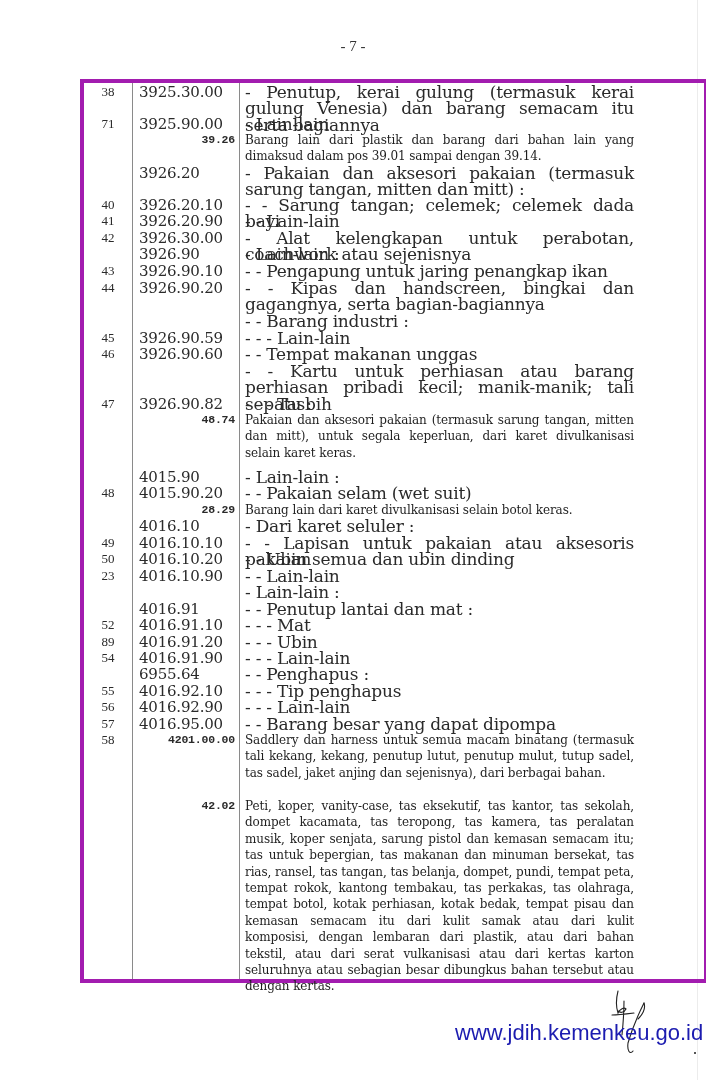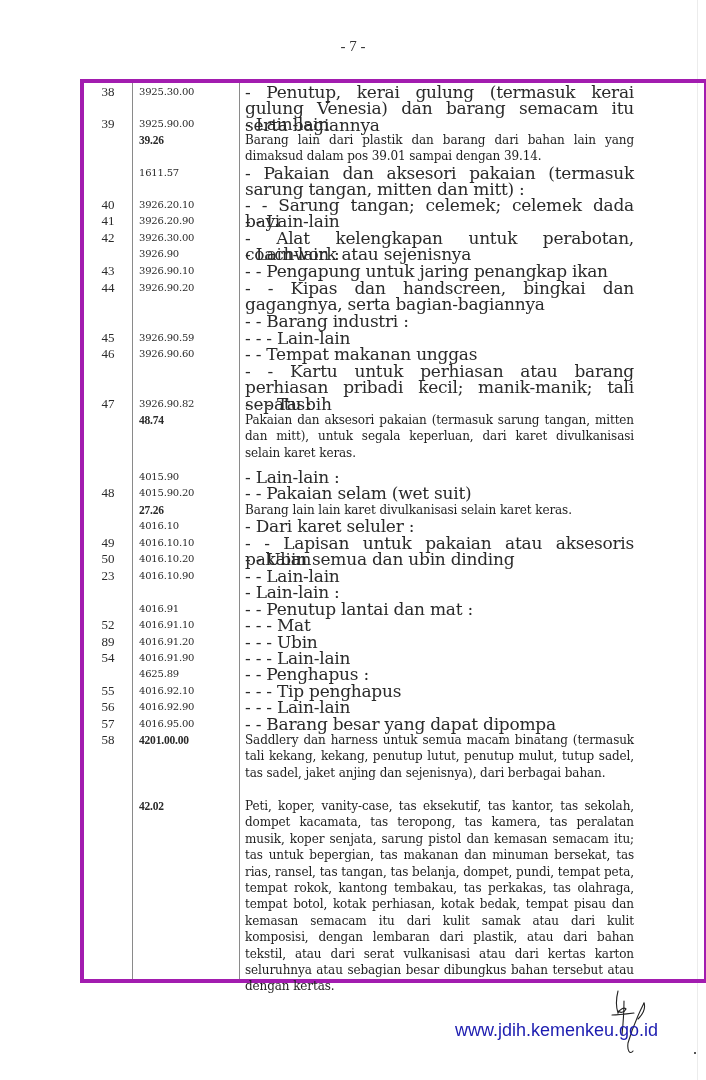--- a/index.html
+++ b/index.html
@@ -22,7 +22,7 @@
   .row { position: absolute; left: 0; width: 554px; }
   .cell { position: absolute; top: 0; font-size: 12px; line-height: 16.4px; }
   .no { left: 0; width: 48px; text-align: center; font-family: "Liberation Serif", serif; font-size: 13px; }
-  .code { left: 55px; width: 96px; font-family: "DejaVu Serif", serif; font-size: 10px; letter-spacing: -0.2px; }
+  .code { left: 55px; width: 96px; font-family: "DejaVu Serif", serif; font-size: 15px; letter-spacing: -0.2px; }
   .code.bold { font-family: Liberation Serif, serif; font-weight: bold; font-size: 11.5px; }
   .desc { left: 161px; width: 389px; text-align: justify; font-size: 17px; letter-spacing: -0.25px; }
   .desc.bold { font-weight: normal; font-size: 12px; letter-spacing: -0.1px; color: #1e1e1e; }

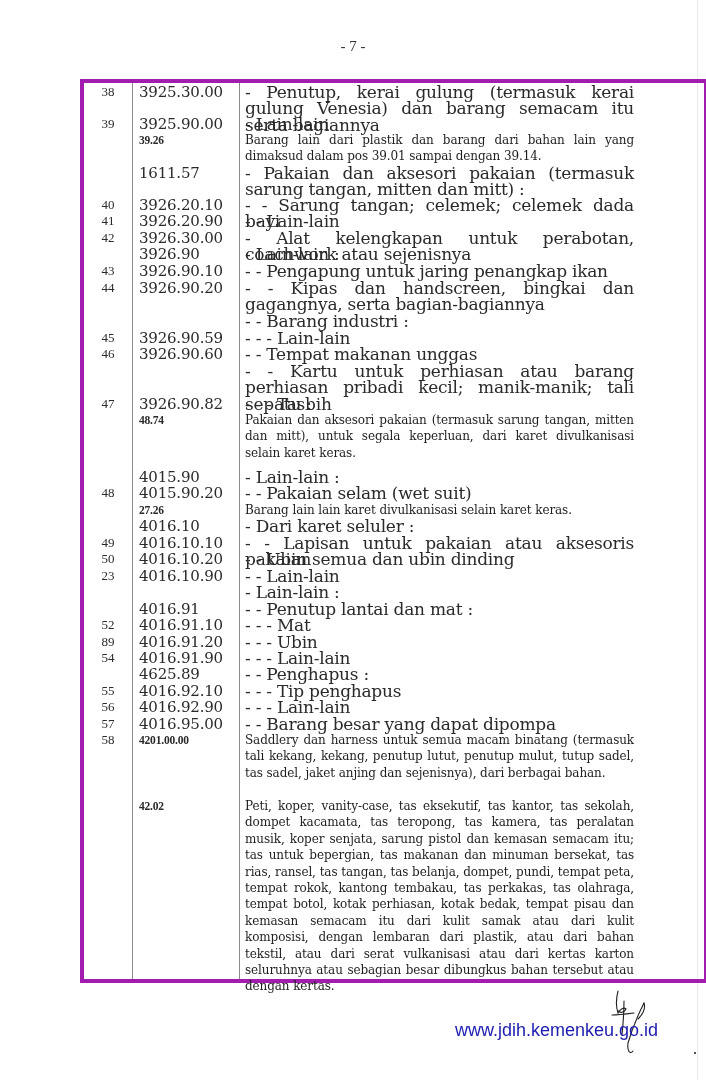--- a/index.html
+++ b/index.html
@@ -50,7 +50,7 @@
     <div class="cell desc">- Penutup, kerai gulung (termasuk kerai gulung Venesia) dan barang semacam itu serta bagiannya</div>
   </div>
   <div class="row" style="top:33px">
-    <div class="cell no">39</div>
+    <div class="cell no">71</div>
     <div class="cell code">3925.90.00</div>
     <div class="cell desc">- Lain-lain</div>
   </div>

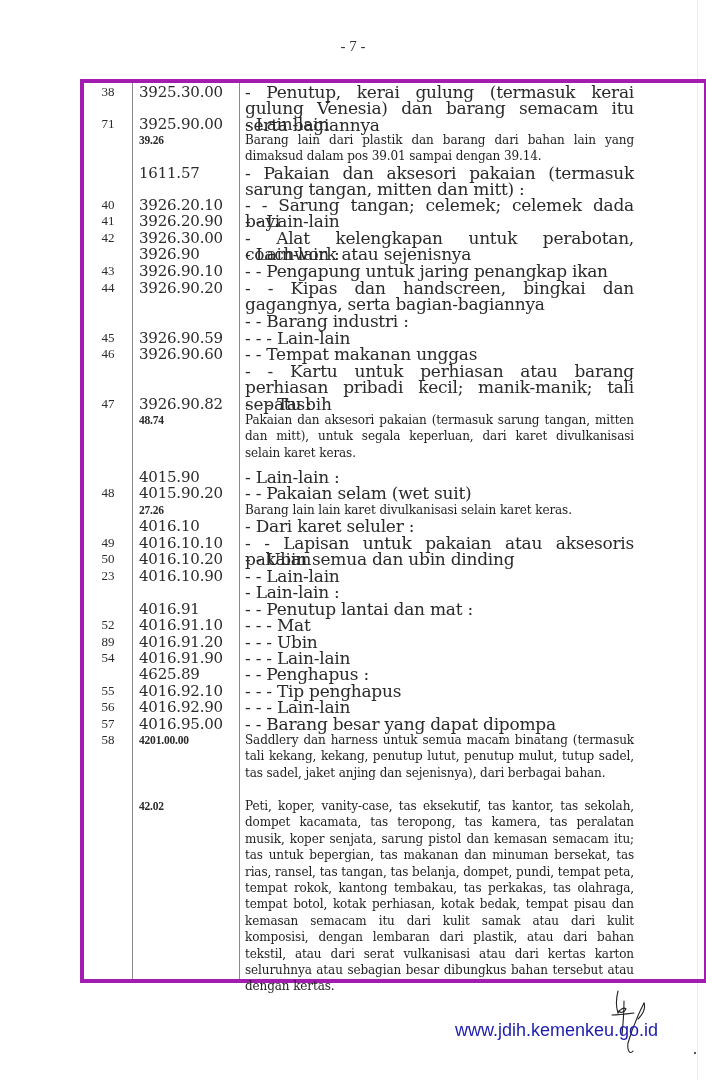--- a/index.html
+++ b/index.html
@@ -23,7 +23,7 @@
   .cell { position: absolute; top: 0; font-size: 12px; line-height: 16.4px; }
   .no { left: 0; width: 48px; text-align: center; font-family: "Liberation Serif", serif; font-size: 13px; }
   .code { left: 55px; width: 96px; font-family: "DejaVu Serif", serif; font-size: 15px; letter-spacing: -0.2px; }
-  .code.bold { font-family: Liberation Serif, serif; font-weight: bold; font-size: 11.5px; }
+  .code.bold { font-family: Liberation Mono, monospace; font-weight: bold; font-size: 11.5px; text-align: right; }
   .desc { left: 161px; width: 389px; text-align: justify; font-size: 17px; letter-spacing: -0.25px; }
   .desc.bold { font-weight: normal; font-size: 12px; letter-spacing: -0.1px; color: #1e1e1e; }
   .url {

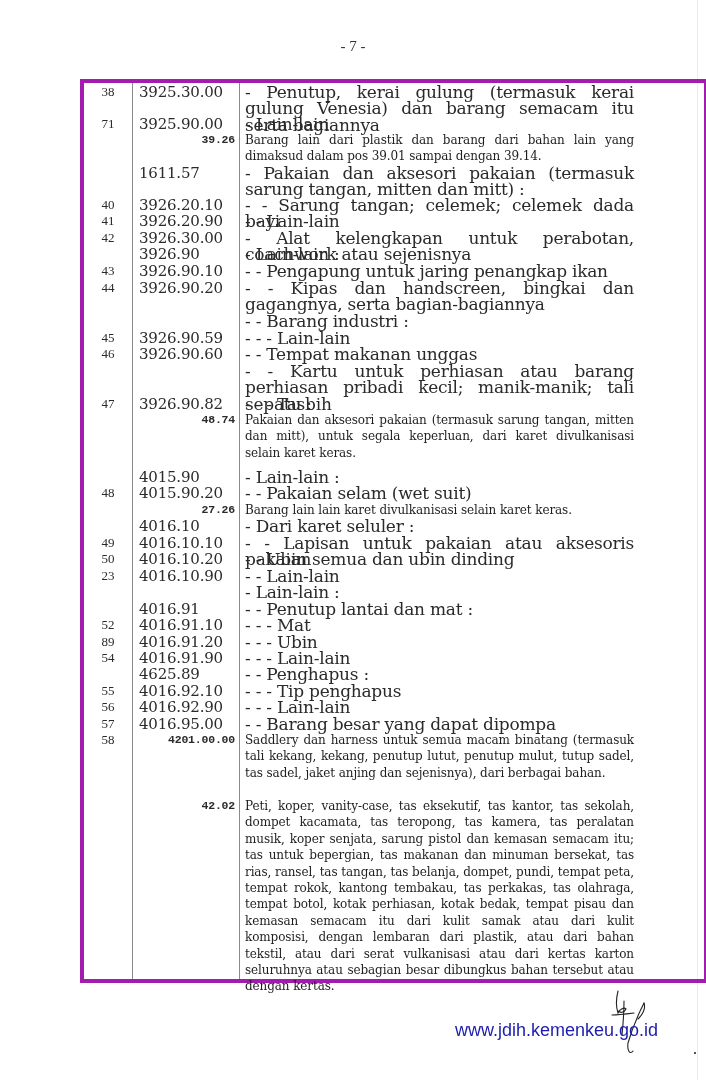--- a/index.html
+++ b/index.html
@@ -61,7 +61,7 @@
   </div>
   <div class="row" style="top:82px">
     <div class="cell no"></div>
-    <div class="cell code">1611.57</div>
+    <div class="cell code">3926.20</div>
     <div class="cell desc">- Pakaian dan aksesori pakaian (termasuk sarung tangan, mitten dan mitt) :</div>
   </div>
   <div class="row" style="top:114px">

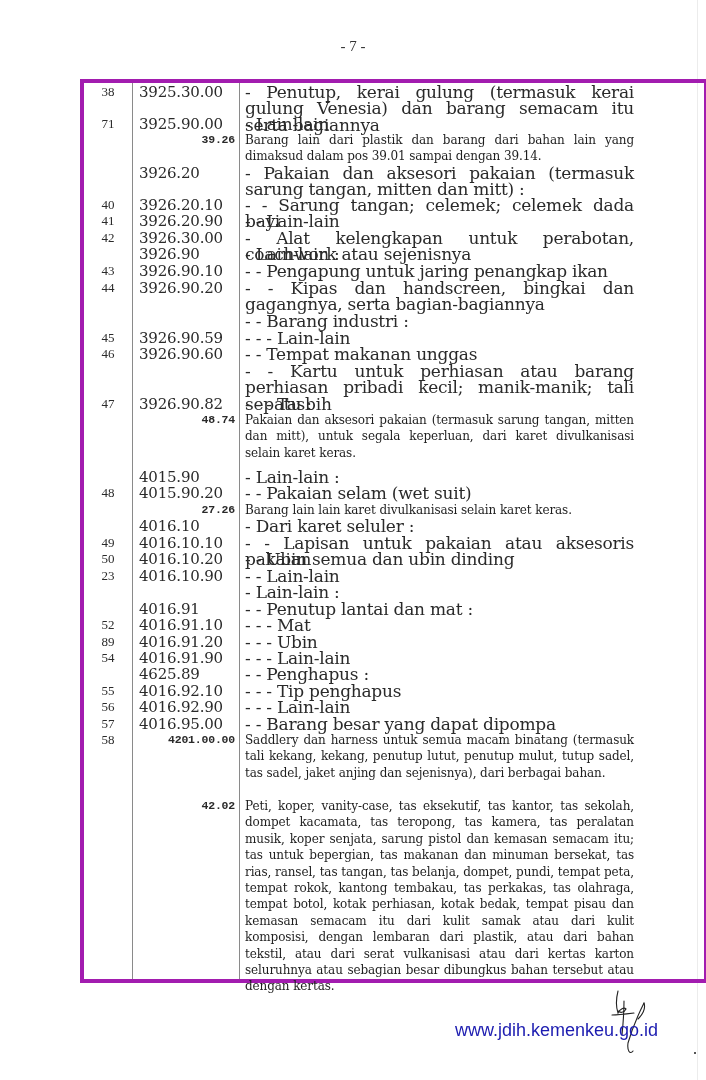--- a/index.html
+++ b/index.html
@@ -136,7 +136,7 @@
   </div>
   <div class="row" style="top:419px">
     <div class="cell no"></div>
-    <div class="cell code bold">27.26</div>
+    <div class="cell code bold">28.29</div>
     <div class="cell desc bold">Barang lain lain karet divulkanisasi selain karet keras.</div>
   </div>
   <div class="row" style="top:435px">

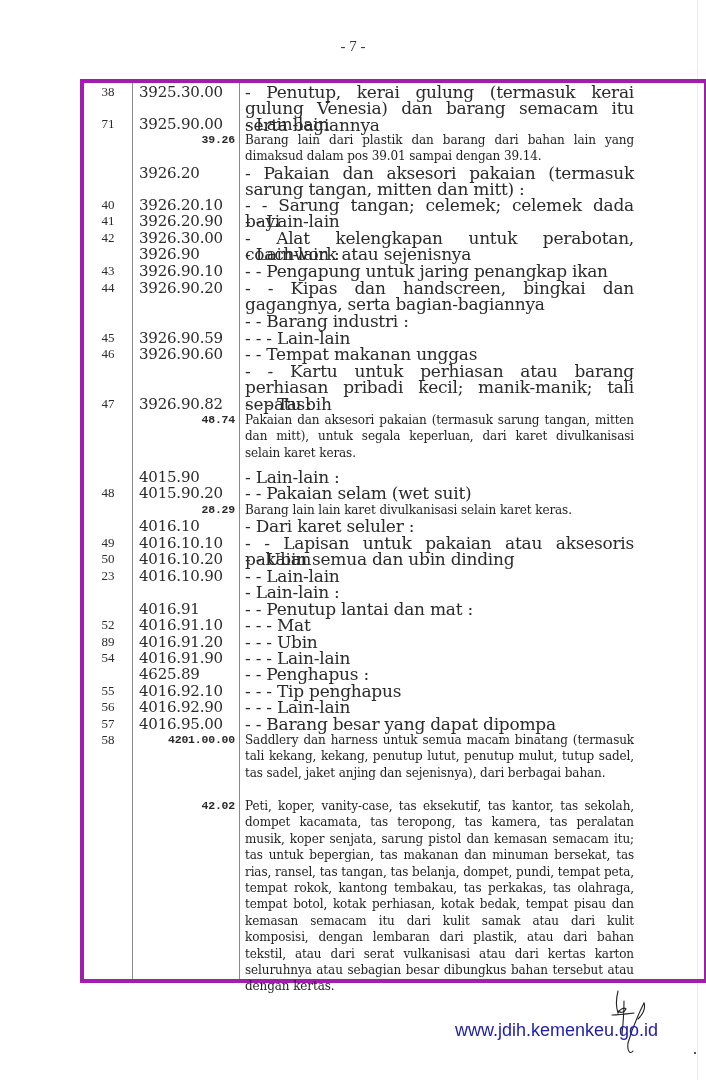--- a/index.html
+++ b/index.html
@@ -137,7 +137,7 @@
   <div class="row" style="top:419px">
     <div class="cell no"></div>
     <div class="cell code bold">28.29</div>
-    <div class="cell desc bold">Barang lain lain karet divulkanisasi selain karet keras.</div>
+    <div class="cell desc bold">Barang lain dari karet divulkanisasi selain botol keras.</div>
   </div>
   <div class="row" style="top:435px">
     <div class="cell no"></div>

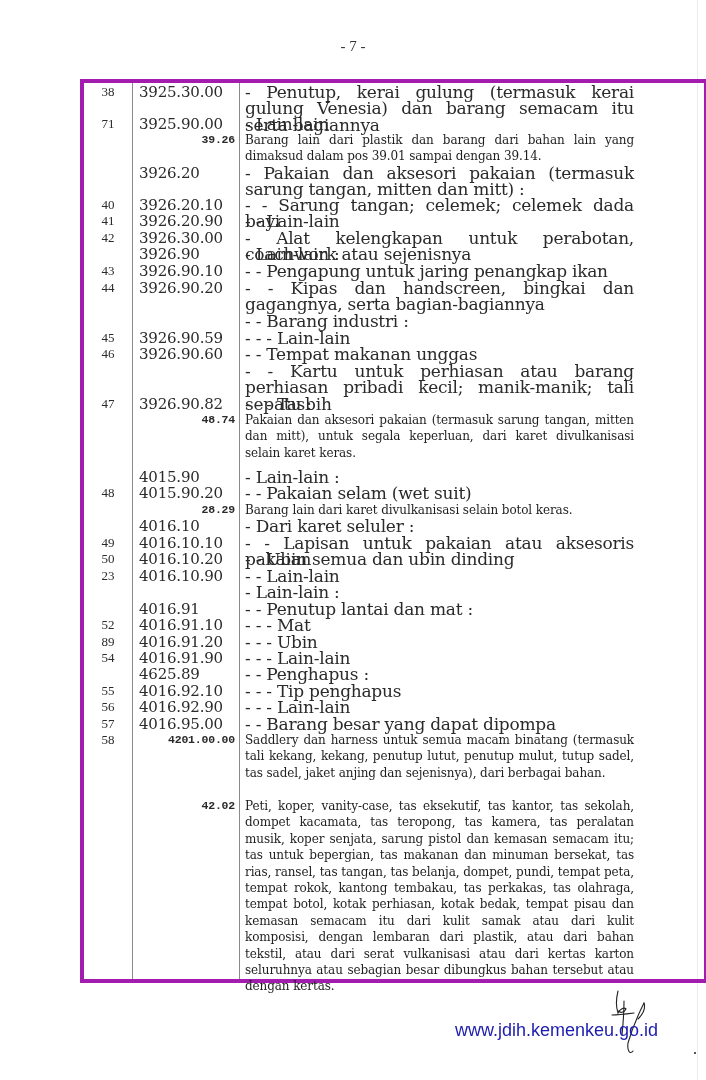--- a/index.html
+++ b/index.html
@@ -186,7 +186,7 @@
   </div>
   <div class="row" style="top:583px">
     <div class="cell no"></div>
-    <div class="cell code">4625.89</div>
+    <div class="cell code">6955.64</div>
     <div class="cell desc">- - Penghapus :</div>
   </div>
   <div class="row" style="top:600px">

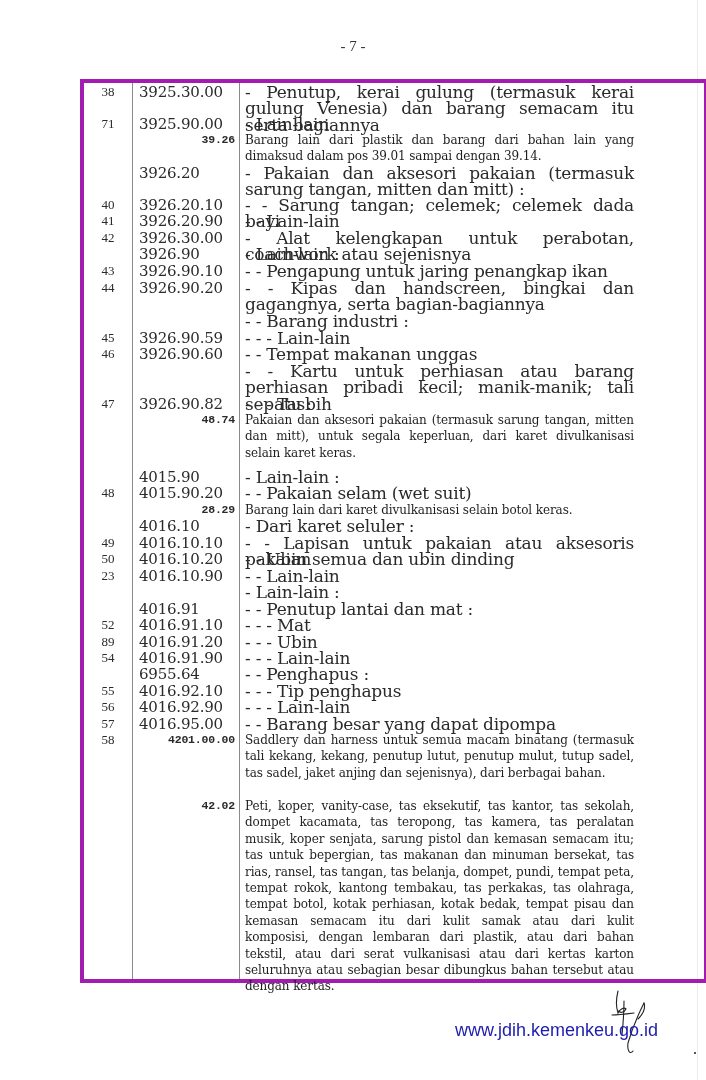--- a/index.html
+++ b/index.html
@@ -28,7 +28,7 @@
   .desc.bold { font-weight: normal; font-size: 12px; letter-spacing: -0.1px; color: #1e1e1e; }
   .url {
     position: absolute; left: 455px; top: 1020px;
-    font-family: "Liberation Sans", sans-serif; font-size: 18px; color: #1c1cb0;
+    font-family: "Liberation Sans", sans-serif; font-size: 22px; color: #1c1cb0;
   }
   .signature { position: absolute; left: 600px; top: 985px; width: 70px; height: 80px; }
   .edge-mark { position: absolute; left: 694px; top: 1052px; width: 2px; height: 2px; background: #555; }

